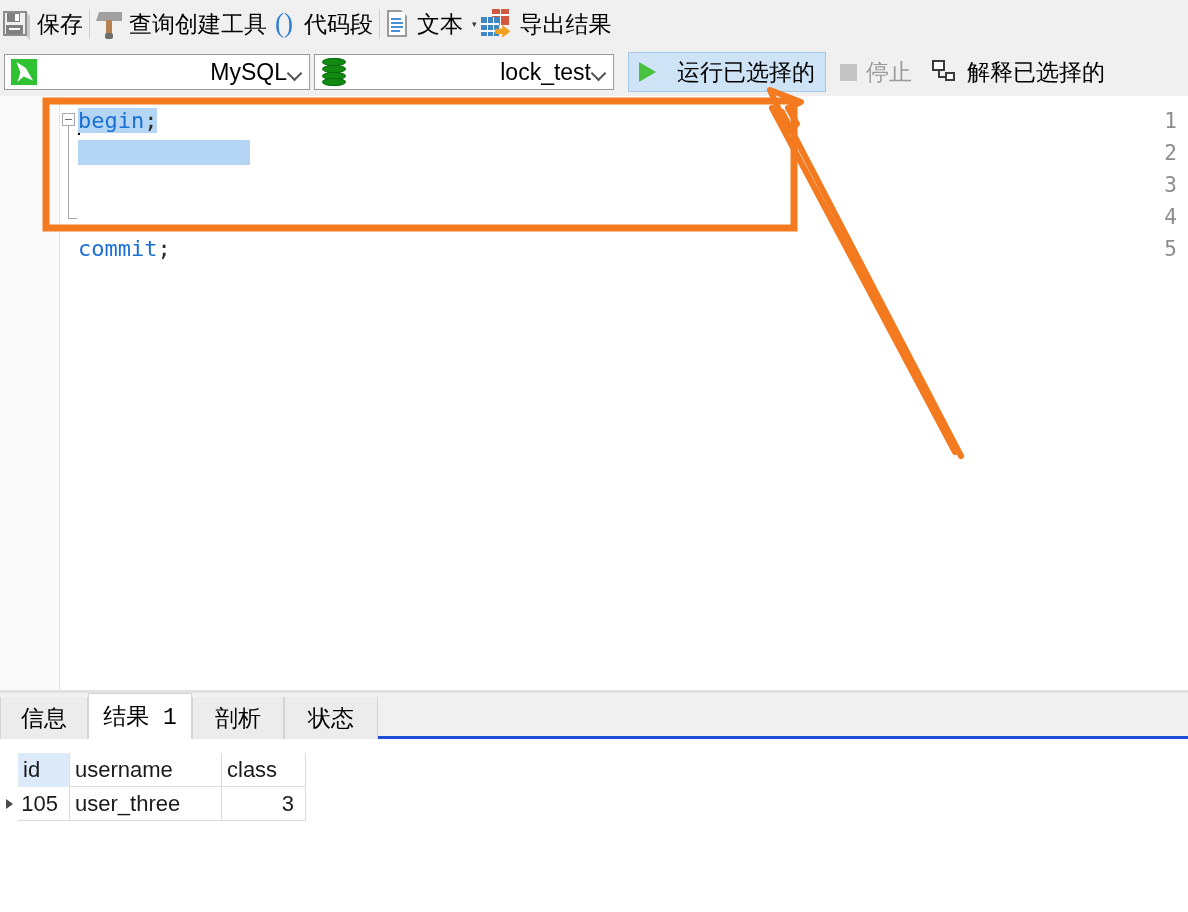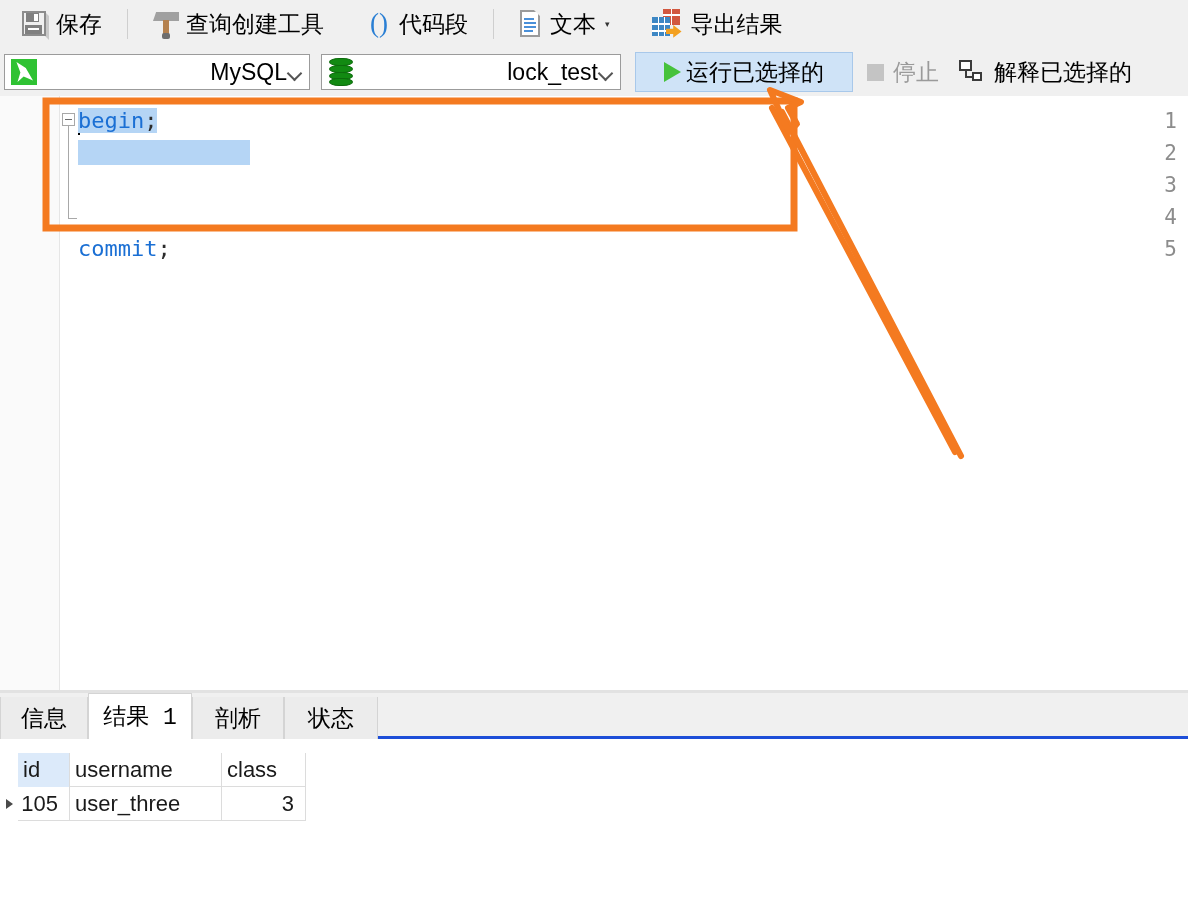--- a/index.html
+++ b/index.html
@@ -26,7 +26,7 @@
   .tb-item {
     display: flex; align-items: center;
     height: 40px;
-    padding: 0 21px;
+    padding: 0 2px;
     gap: 7px;
     cursor: default;
     white-space: nowrap;

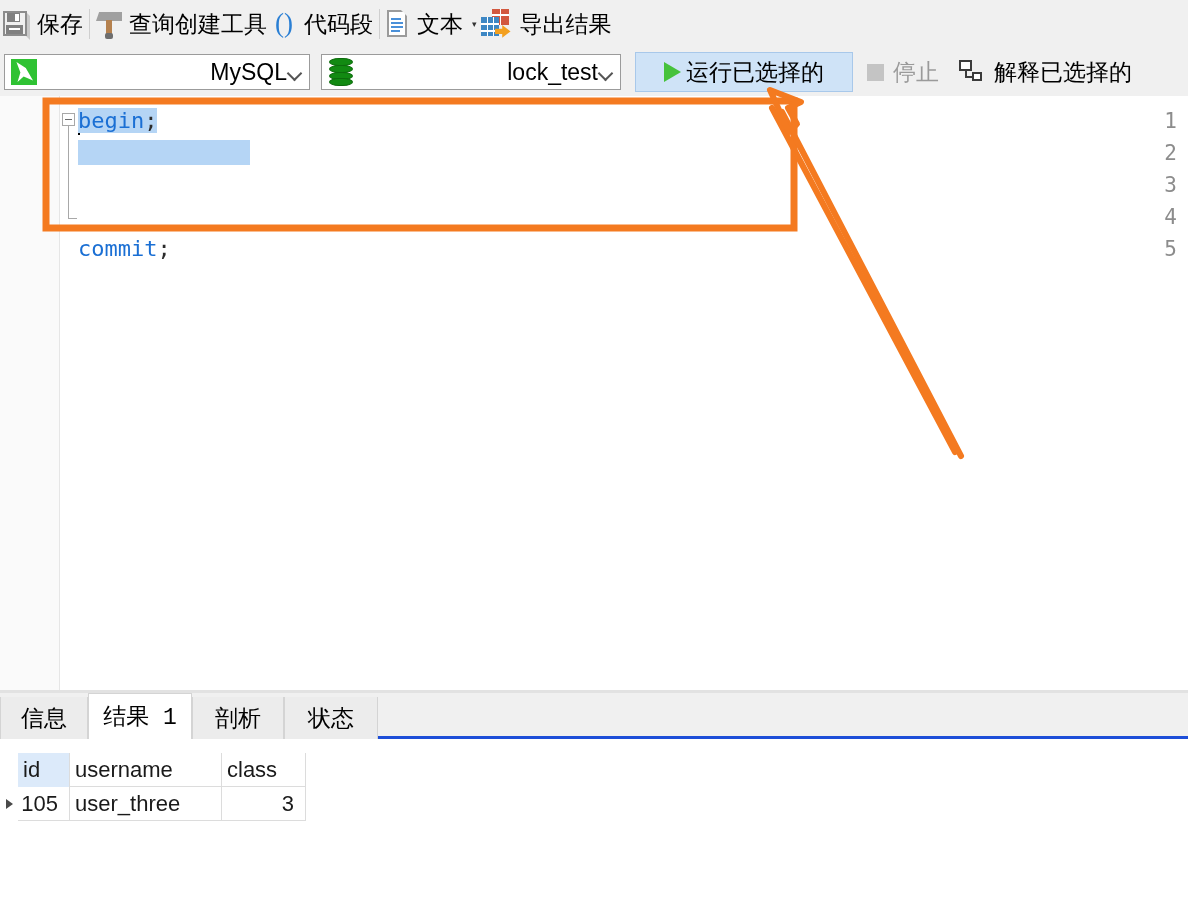--- a/index.html
+++ b/index.html
@@ -192,7 +192,7 @@
     margin-left: 4px;
   }
   .combo.conn { width: 306px; }
-  .combo.db   { width: 300px; margin-left: 11px; }
+  .combo.db   { width: 300px; margin-left: 4px; }
   .combo .txt {
     font-size: 23px; color: #000; margin-left: 8px;
     flex: 1; white-space: nowrap; overflow: hidden; text-align: right;

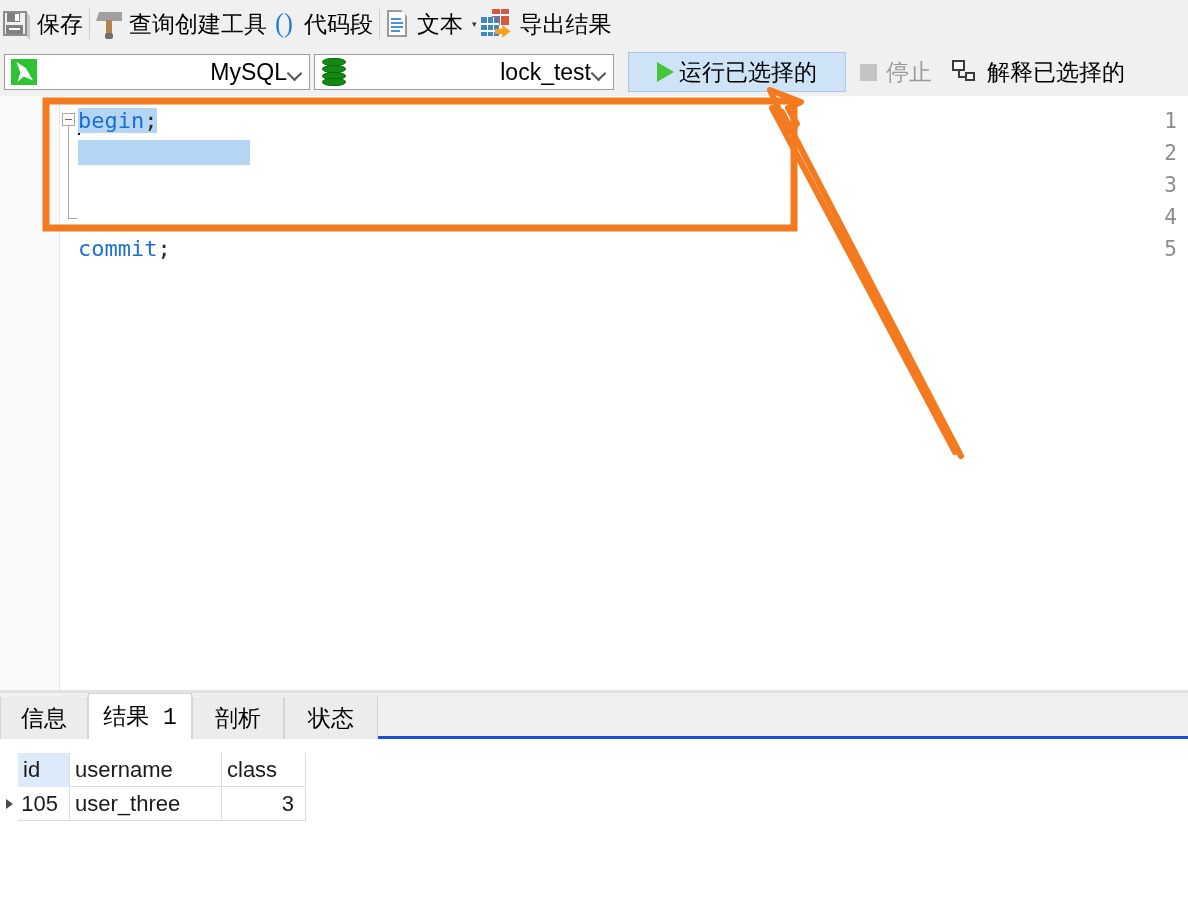--- a/index.html
+++ b/index.html
@@ -229,8 +229,8 @@
   .ic-db .d4 { top: 20px; }
 
   .btn-run {
-    display: flex; align-items: center; gap: 5px;
-    height: 40px; padding: 0 28px;
+    display: flex; align-items: center; gap: 21px;
+    height: 40px; padding: 0 10px;
     margin-left: 14px;
     background: #cfe3f7;
     border: 1px solid #a8c8ea;

